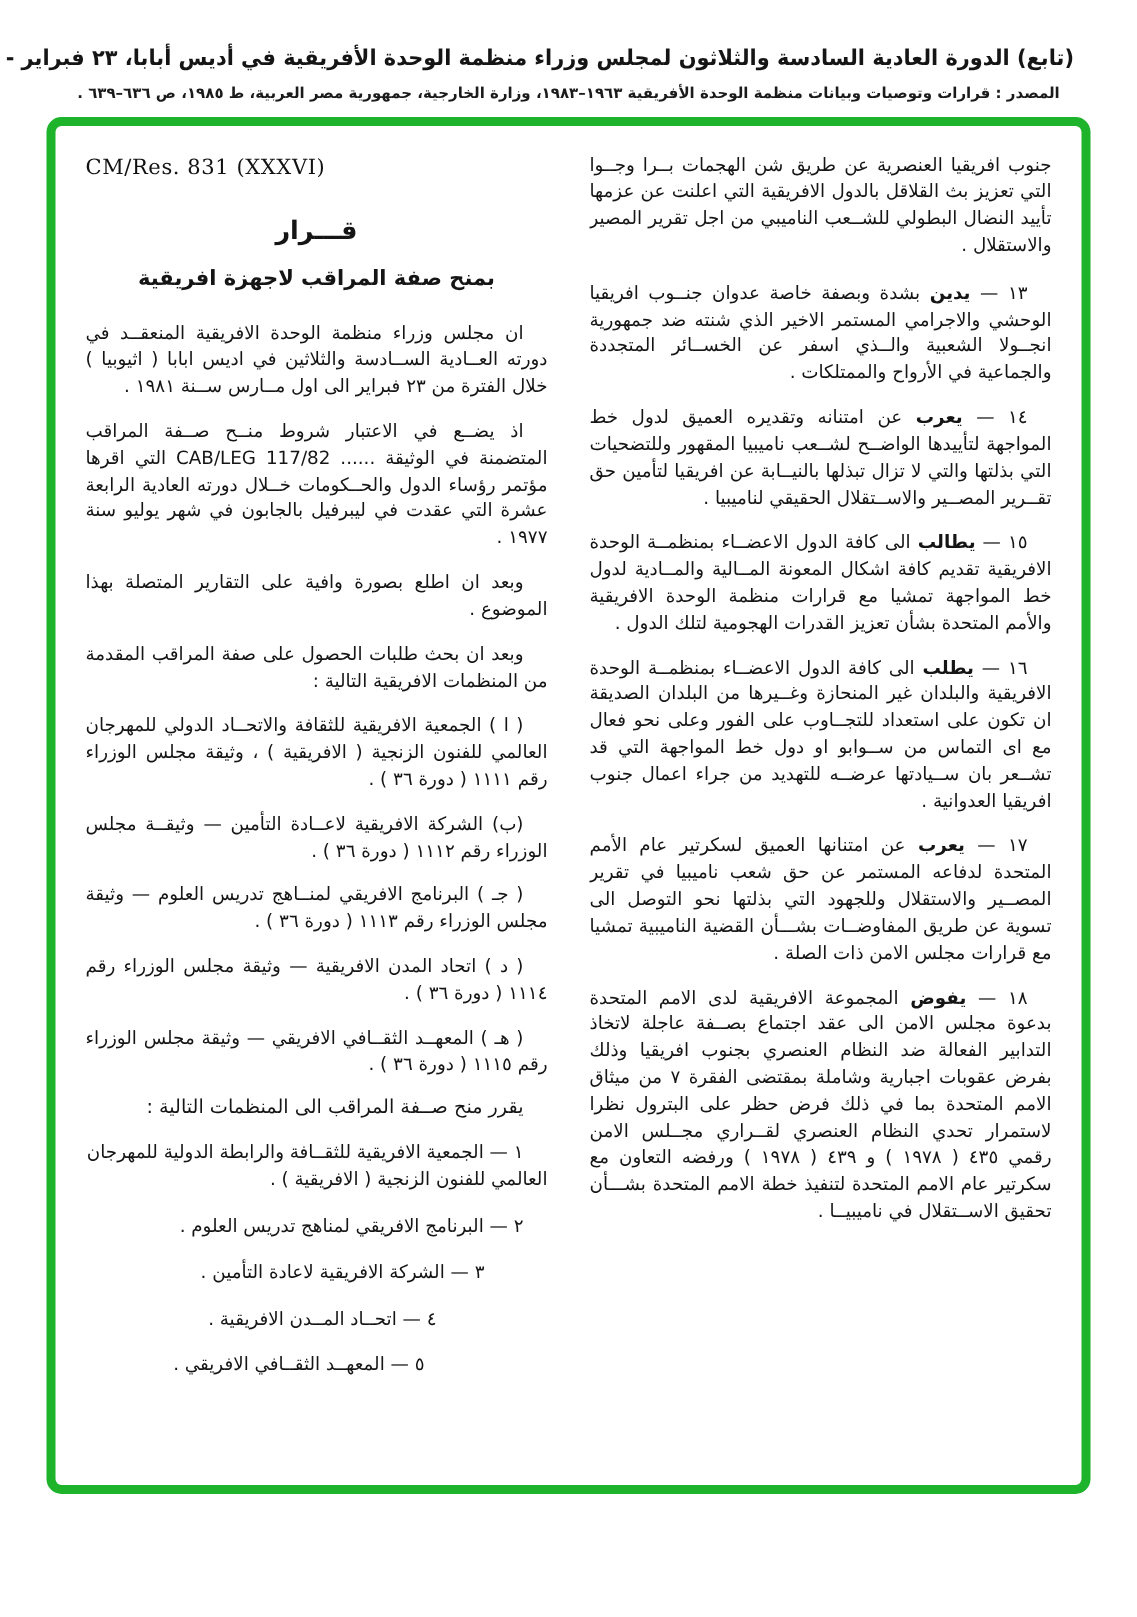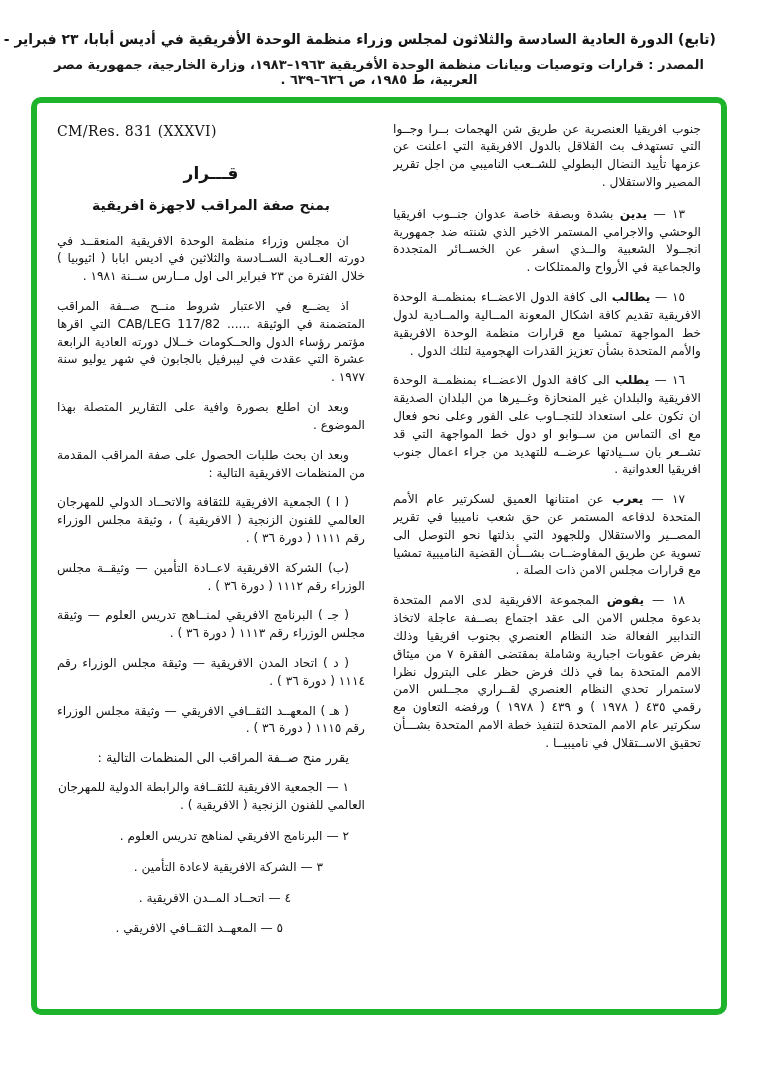--- a/index.html
+++ b/index.html
@@ -15,7 +15,7 @@
     padding:0 28px;white-space:nowrap;transform:scale(.96,1);transform-origin:center;
   }
   .hdr-line2{
-    font-size:13px;font-weight:bold;margin-top:7px;padding:0 28px;color:#1b1b1b;
+    font-size:10px;font-weight:bold;margin-top:7px;padding:0 28px;color:#1b1b1b;
   }
   
   .frame{

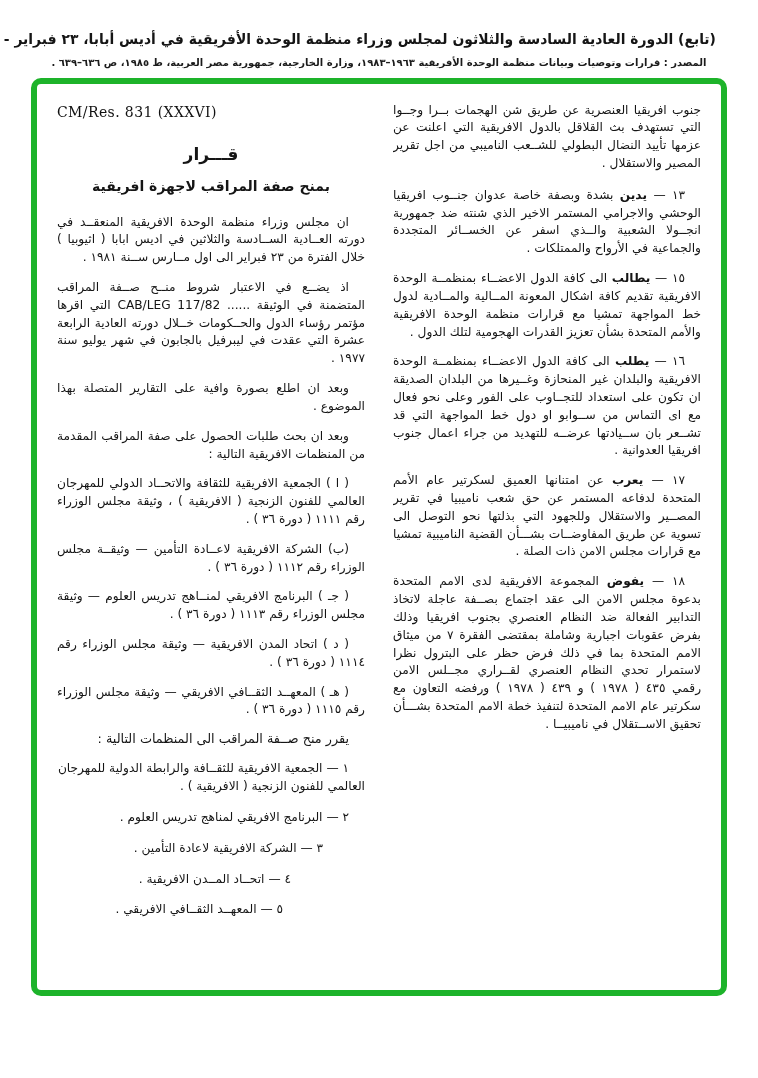--- a/index.html
+++ b/index.html
@@ -70,7 +70,7 @@
     <div class="columns">
 
       <section class="col">
-        <p class="para lead-gap">جنوب افريقيا العنصرية عن طريق شن الهجمات بــرا وجــوا التي تستهدف بث القلاقل بالدول الافريقية التي اعلنت عن عزمها تأييد النضال البطولي للشــعب الناميبي من اجل تقرير المصير والاستقلال .</p>
+        <p class="para lead-gap">جنوب افريقيا العنصرية عن طريق شن الهجمات بــرا وجــوا التي تعزيز بث القلاقل بالدول الافريقية التي اعلنت عن عزمها تأييد النضال البطولي للشــعب الناميبي من اجل تقرير المصير والاستقلال .</p>
 
         <p class="para indent"><span>١٣ —</span> <b>يدين</b> <span>بشدة وبصفة خاصة عدوان جنــوب افريقيا الوحشي والاجرامي المستمر الاخير الذي شنته ضد جمهورية انجــولا الشعبية والــذي اسفر عن الخســائر المتجددة والجماعية في الأرواح والممتلكات .</span></p>
 

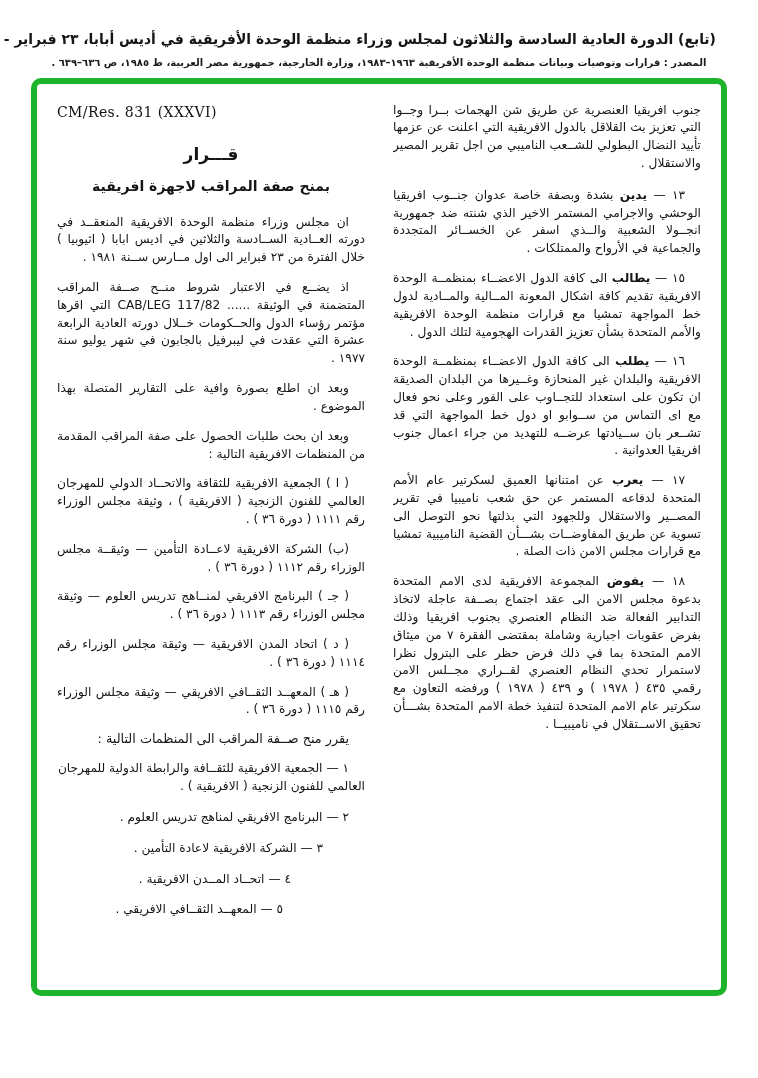--- a/index.html
+++ b/index.html
@@ -74,6 +74,7 @@
 
         <p class="para indent"><span>١٣ —</span> <b>يدين</b> <span>بشدة وبصفة خاصة عدوان جنــوب افريقيا الوحشي والاجرامي المستمر الاخير الذي شنته ضد جمهورية انجــولا الشعبية والــذي اسفر عن الخســائر المتجددة والجماعية في الأرواح والممتلكات .</span></p>
 
+        <p class="para indent"><span>١٤ —</span> <b>يعرب</b> <span>عن امتنانه وتقديره العميق لدول خط المواجهة لتأييدها الواضــح لشــعب ناميبيا المقهور وللتضحيات التي بذلتها والتي لا تزال تبذلها بالنيــابة عن افريقيا لتأمين حق تقــرير المصــير والاســتقلال الحقيقي لناميبيا .</span></p>
 
         <p class="para indent"><span>١٥ —</span> <b>يطالب</b> <span>الى كافة الدول الاعضــاء بمنظمــة الوحدة الافريقية تقديم كافة اشكال المعونة المــالية والمــادية لدول خط المواجهة تمشيا مع قرارات منظمة الوحدة الافريقية والأمم المتحدة بشأن تعزيز القدرات الهجومية لتلك الدول .</span></p>
 

